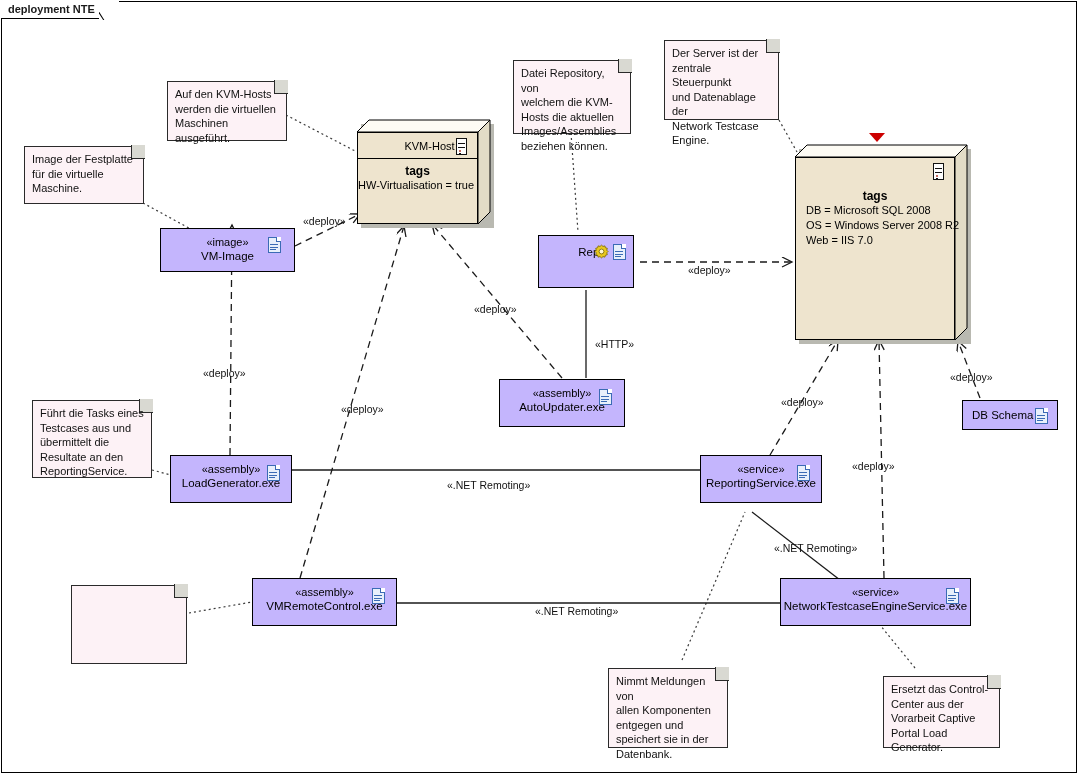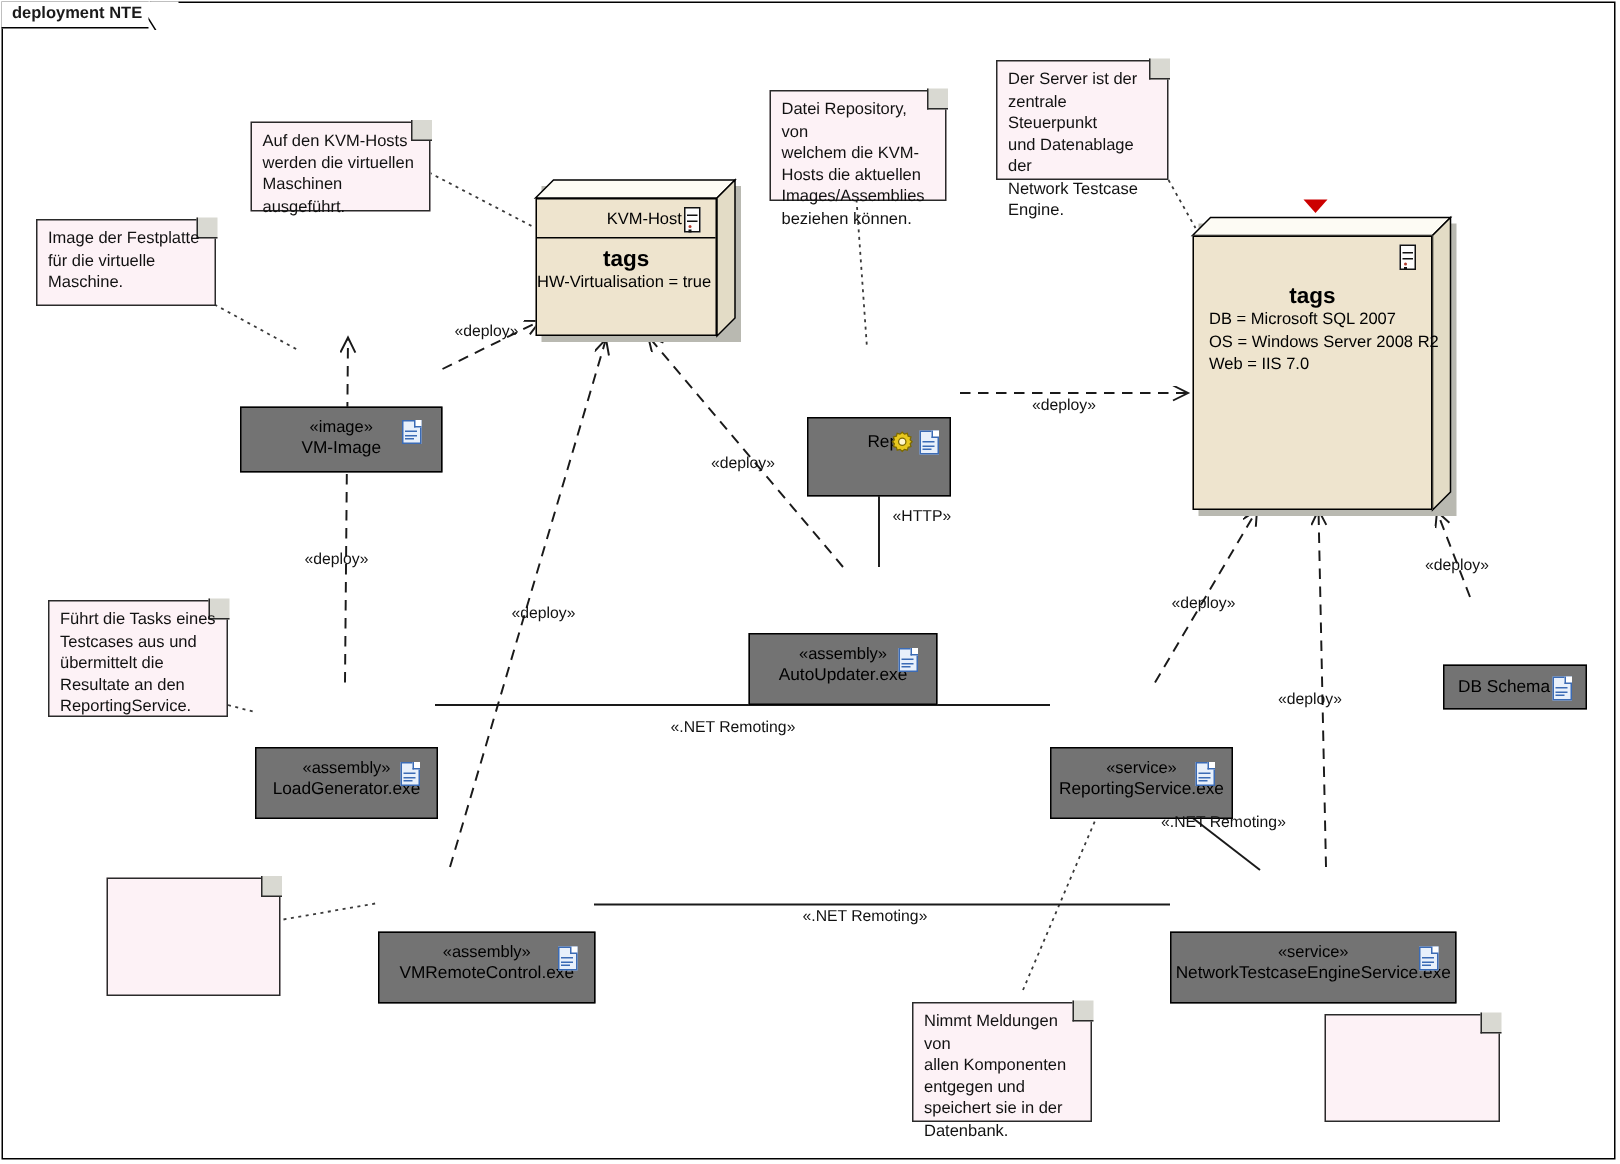--- a/index.html
+++ b/index.html
@@ -74,7 +74,7 @@
     font-size:11px;color:#000;
   }
   .node3d .tagshdr{
-    text-align:center;font-weight:bold;font-size:15px;padding-top:3px;
+    text-align:center;font-weight:bold;font-size:12px;padding-top:3px;
   }
   .node3d .tagline{padding-left:10px;line-height:15px;white-space:nowrap;}
 

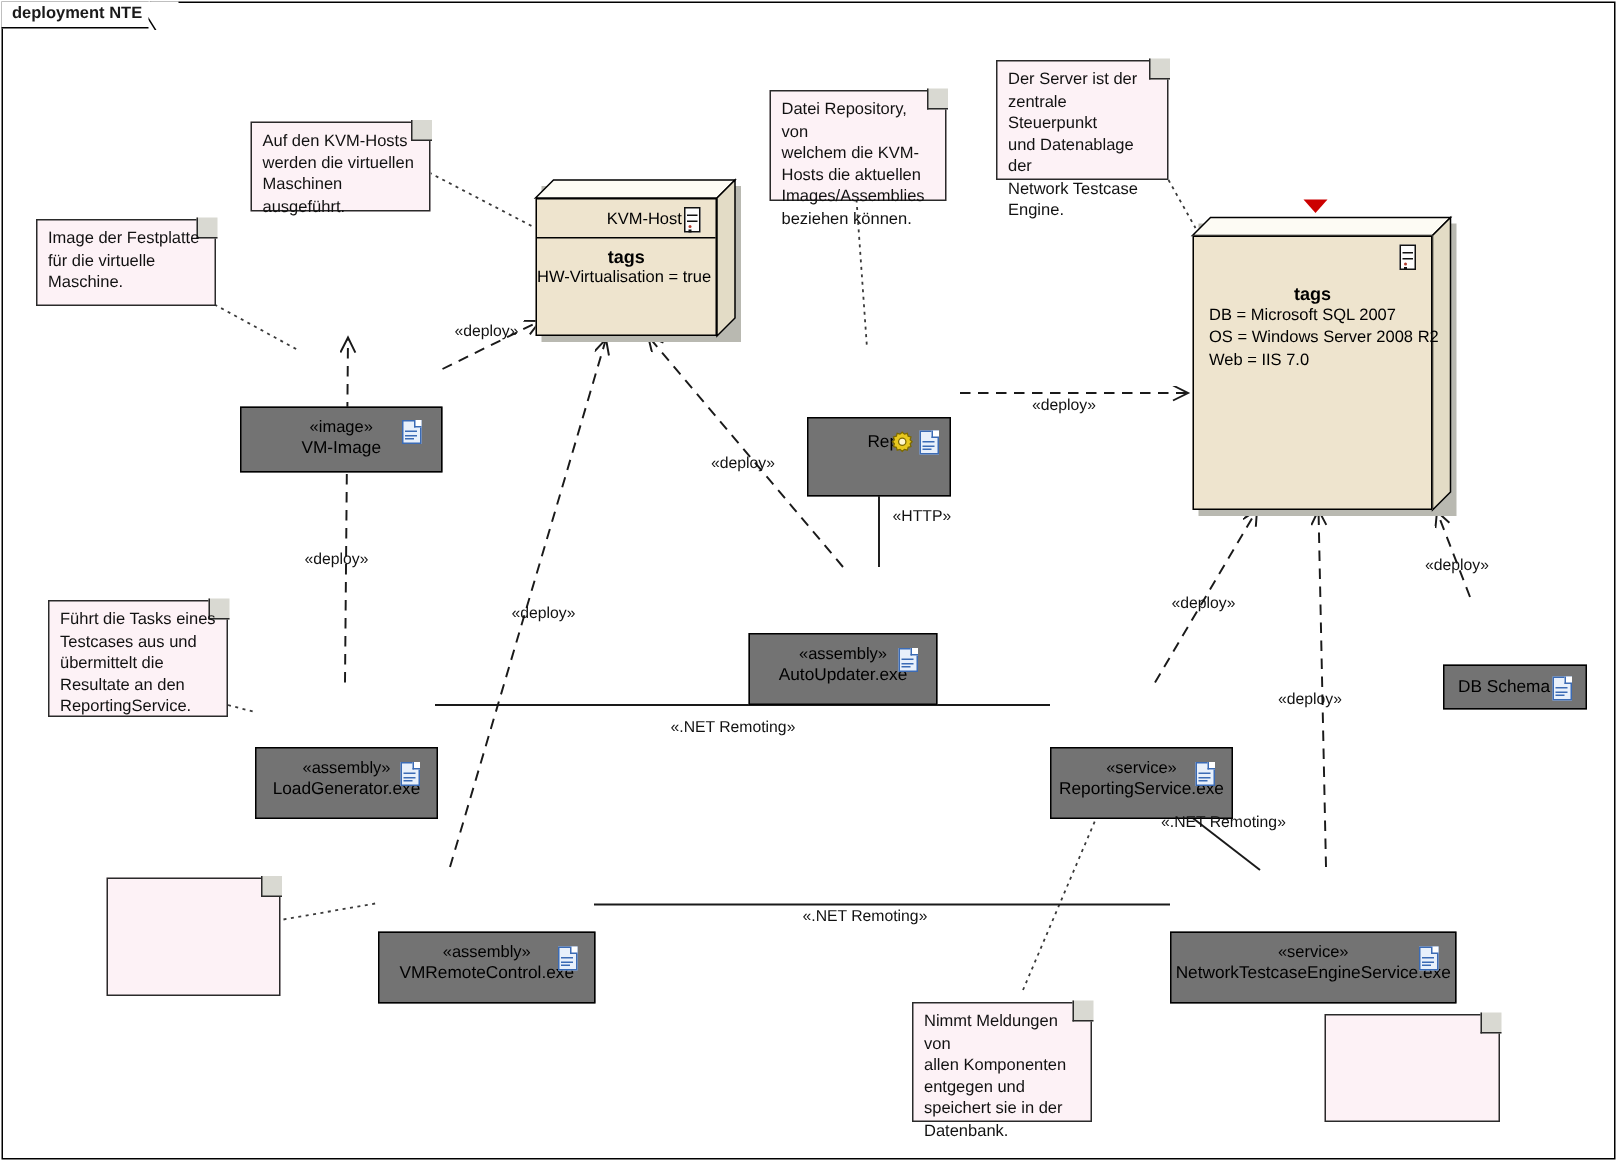--- a/index.html
+++ b/index.html
@@ -269,7 +269,7 @@
       </div>
       <div class="tagsbox" style="top:28px;">
         <div class="tagshdr">tags</div>
-        <div class="tagline">DB = Microsoft SQL 2007</div>
+        <div class="tagline">DB = Microsoft SQL 2008</div>
         <div class="tagline">OS = Windows Server 2008 R2</div>
         <div class="tagline">Web = IIS 7.0</div>
       </div>

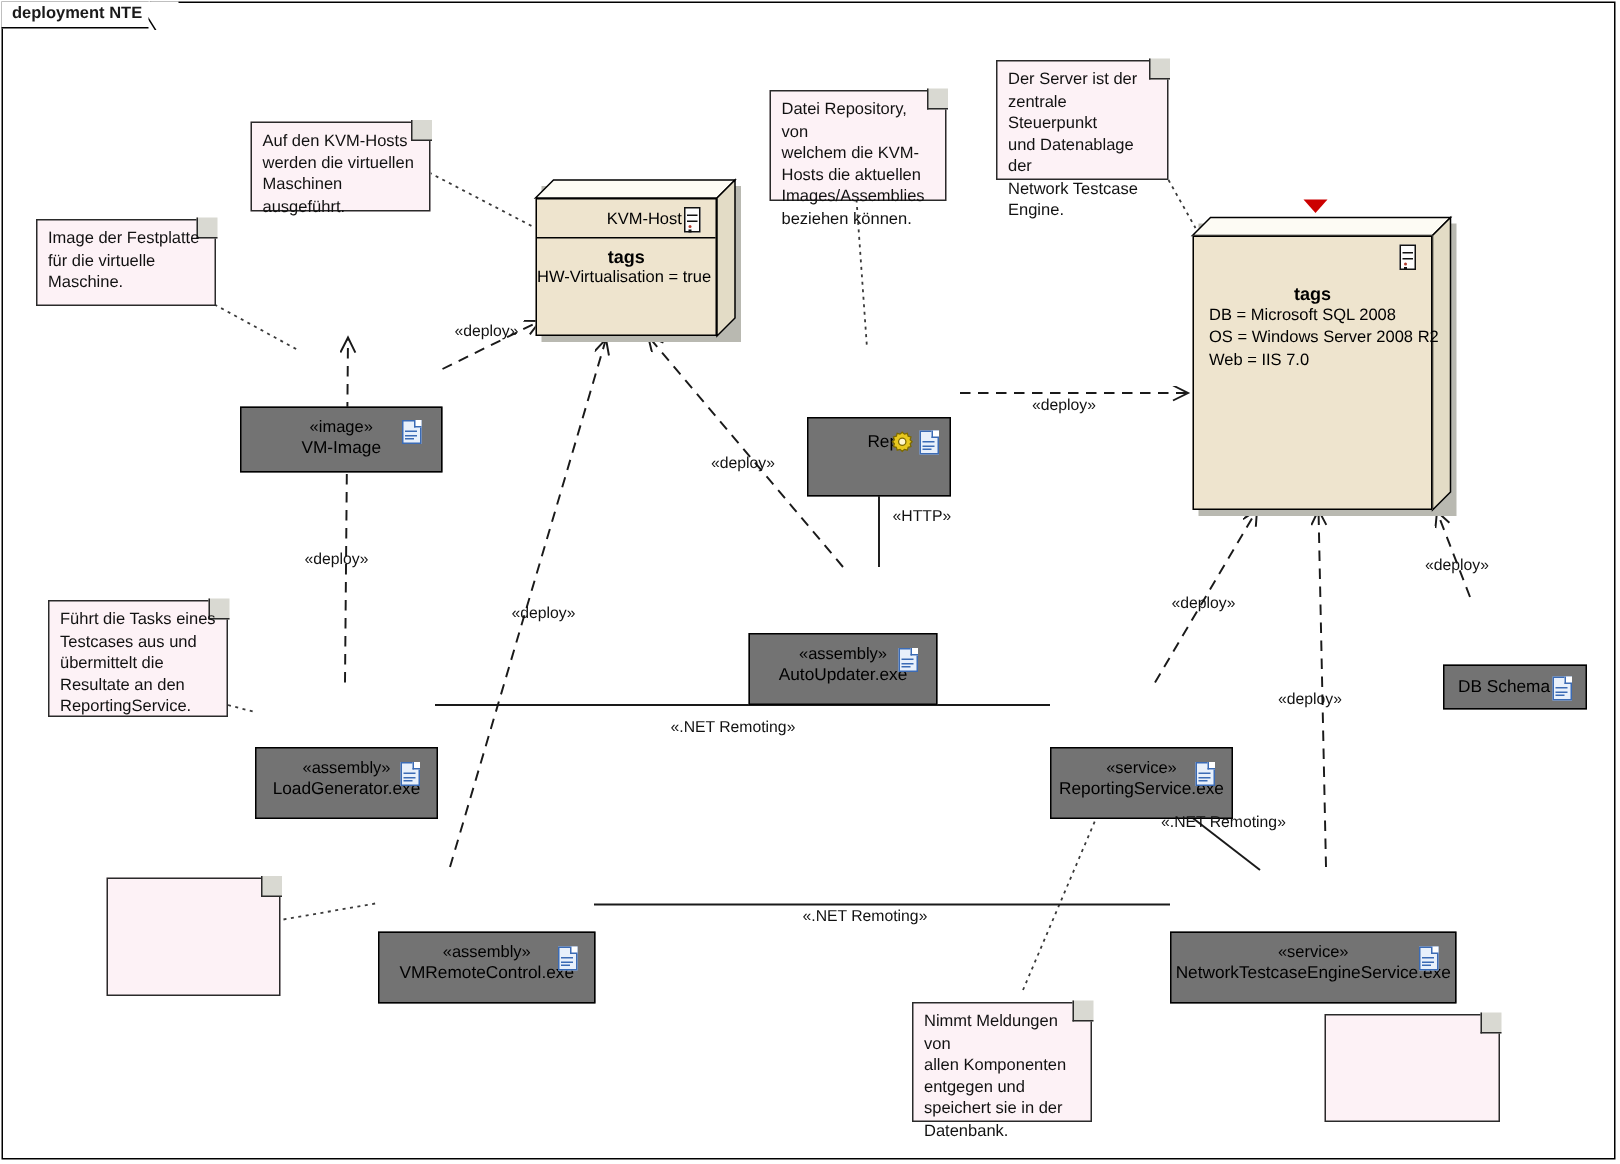--- a/index.html
+++ b/index.html
@@ -92,10 +92,9 @@
   
   .artifact{
     position:absolute;
-    background:#737373;
+    background:#c4b5fd;
     border:1.5px solid #000;
     box-sizing:border-box;
-    margin-top:43px;
   }
   .artifact .shadow{
     position:absolute;left:4px;top:4px;right:-4px;bottom:-4px;

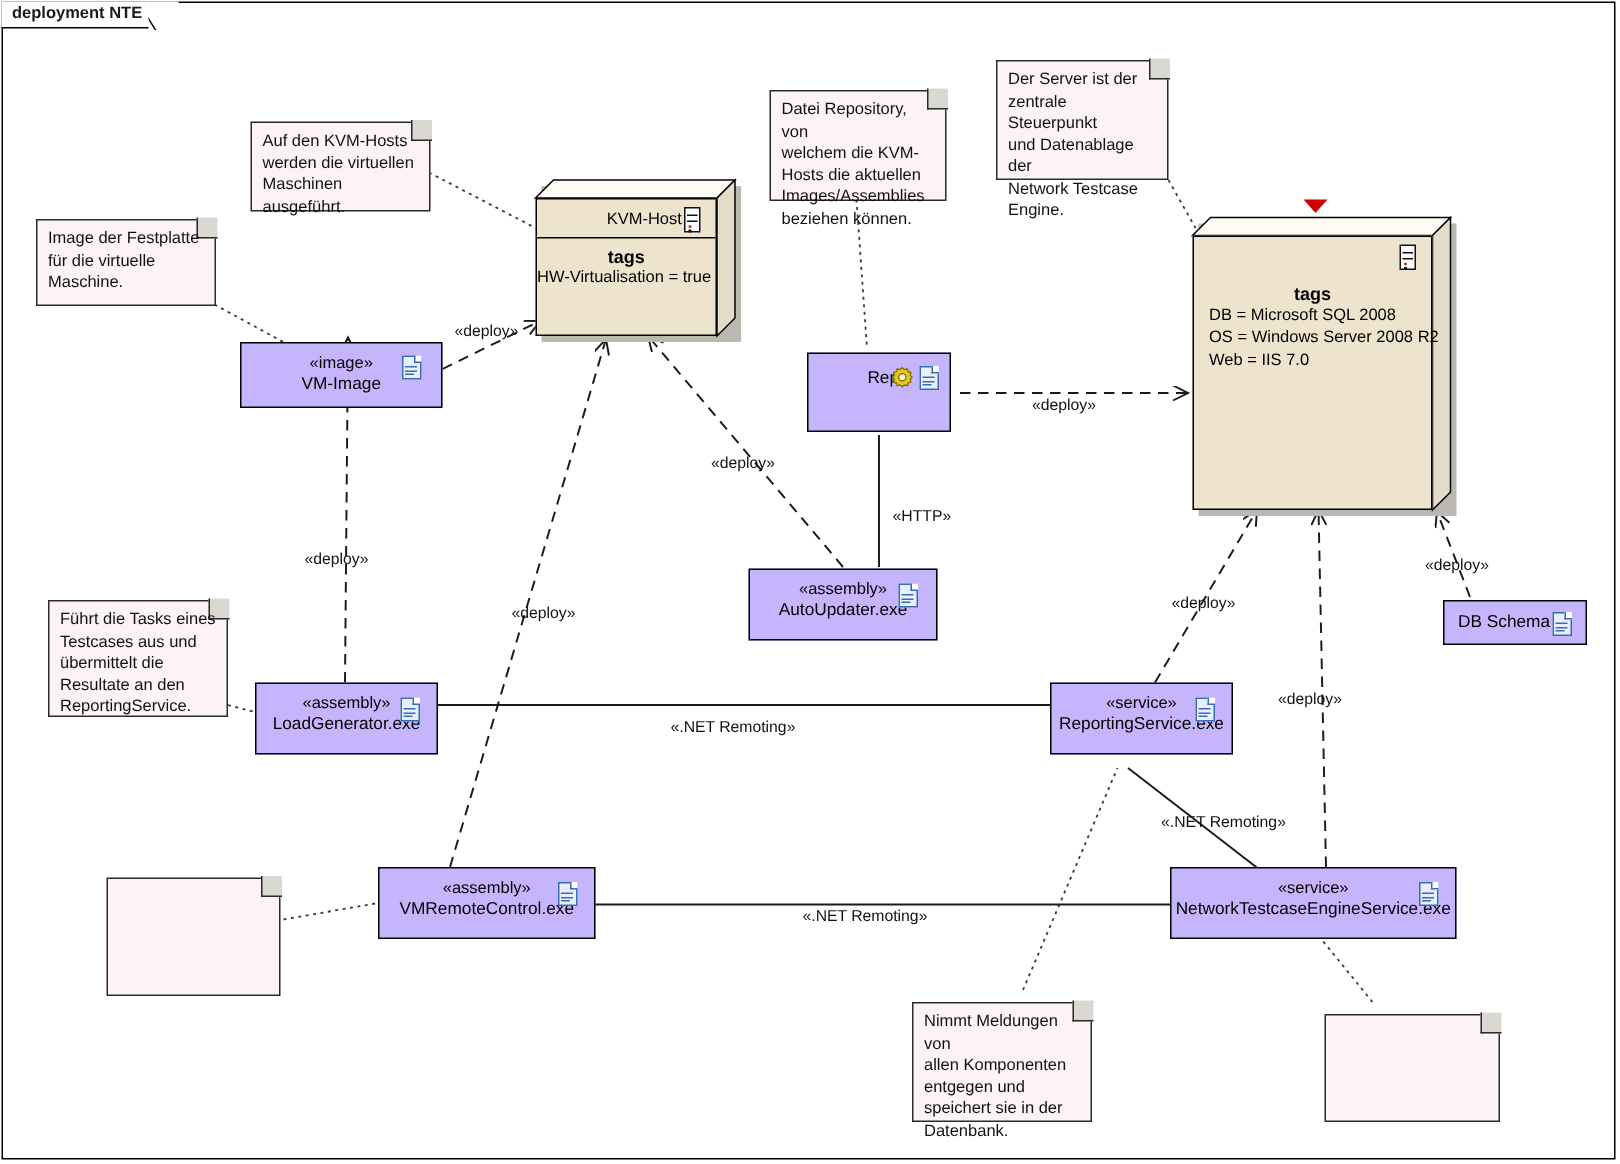--- a/index.html
+++ b/index.html
@@ -466,6 +466,10 @@
     <div class="body"></div>
     <div class="corner-mask"></div>
     <div class="corner"></div>
+    <div class="txt">Ersetzt das Control-
+Center aus der
+Vorarbeit Captive
+Portal Load Generator.</div>
   </div>
 
   <div class="clabel" style="left:303px;top:215px;">«deploy»</div>

